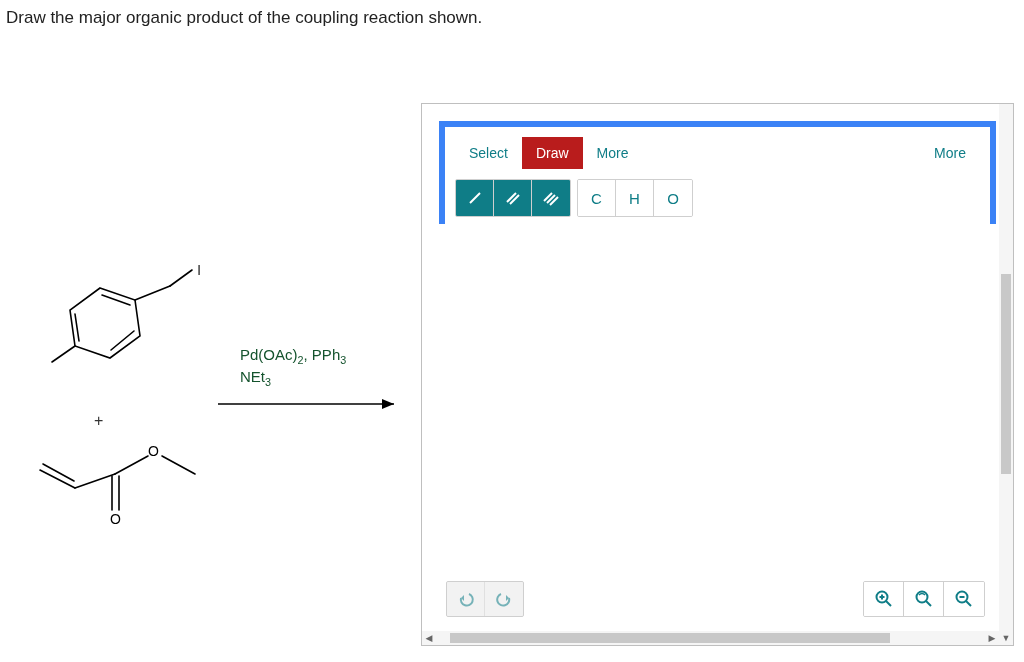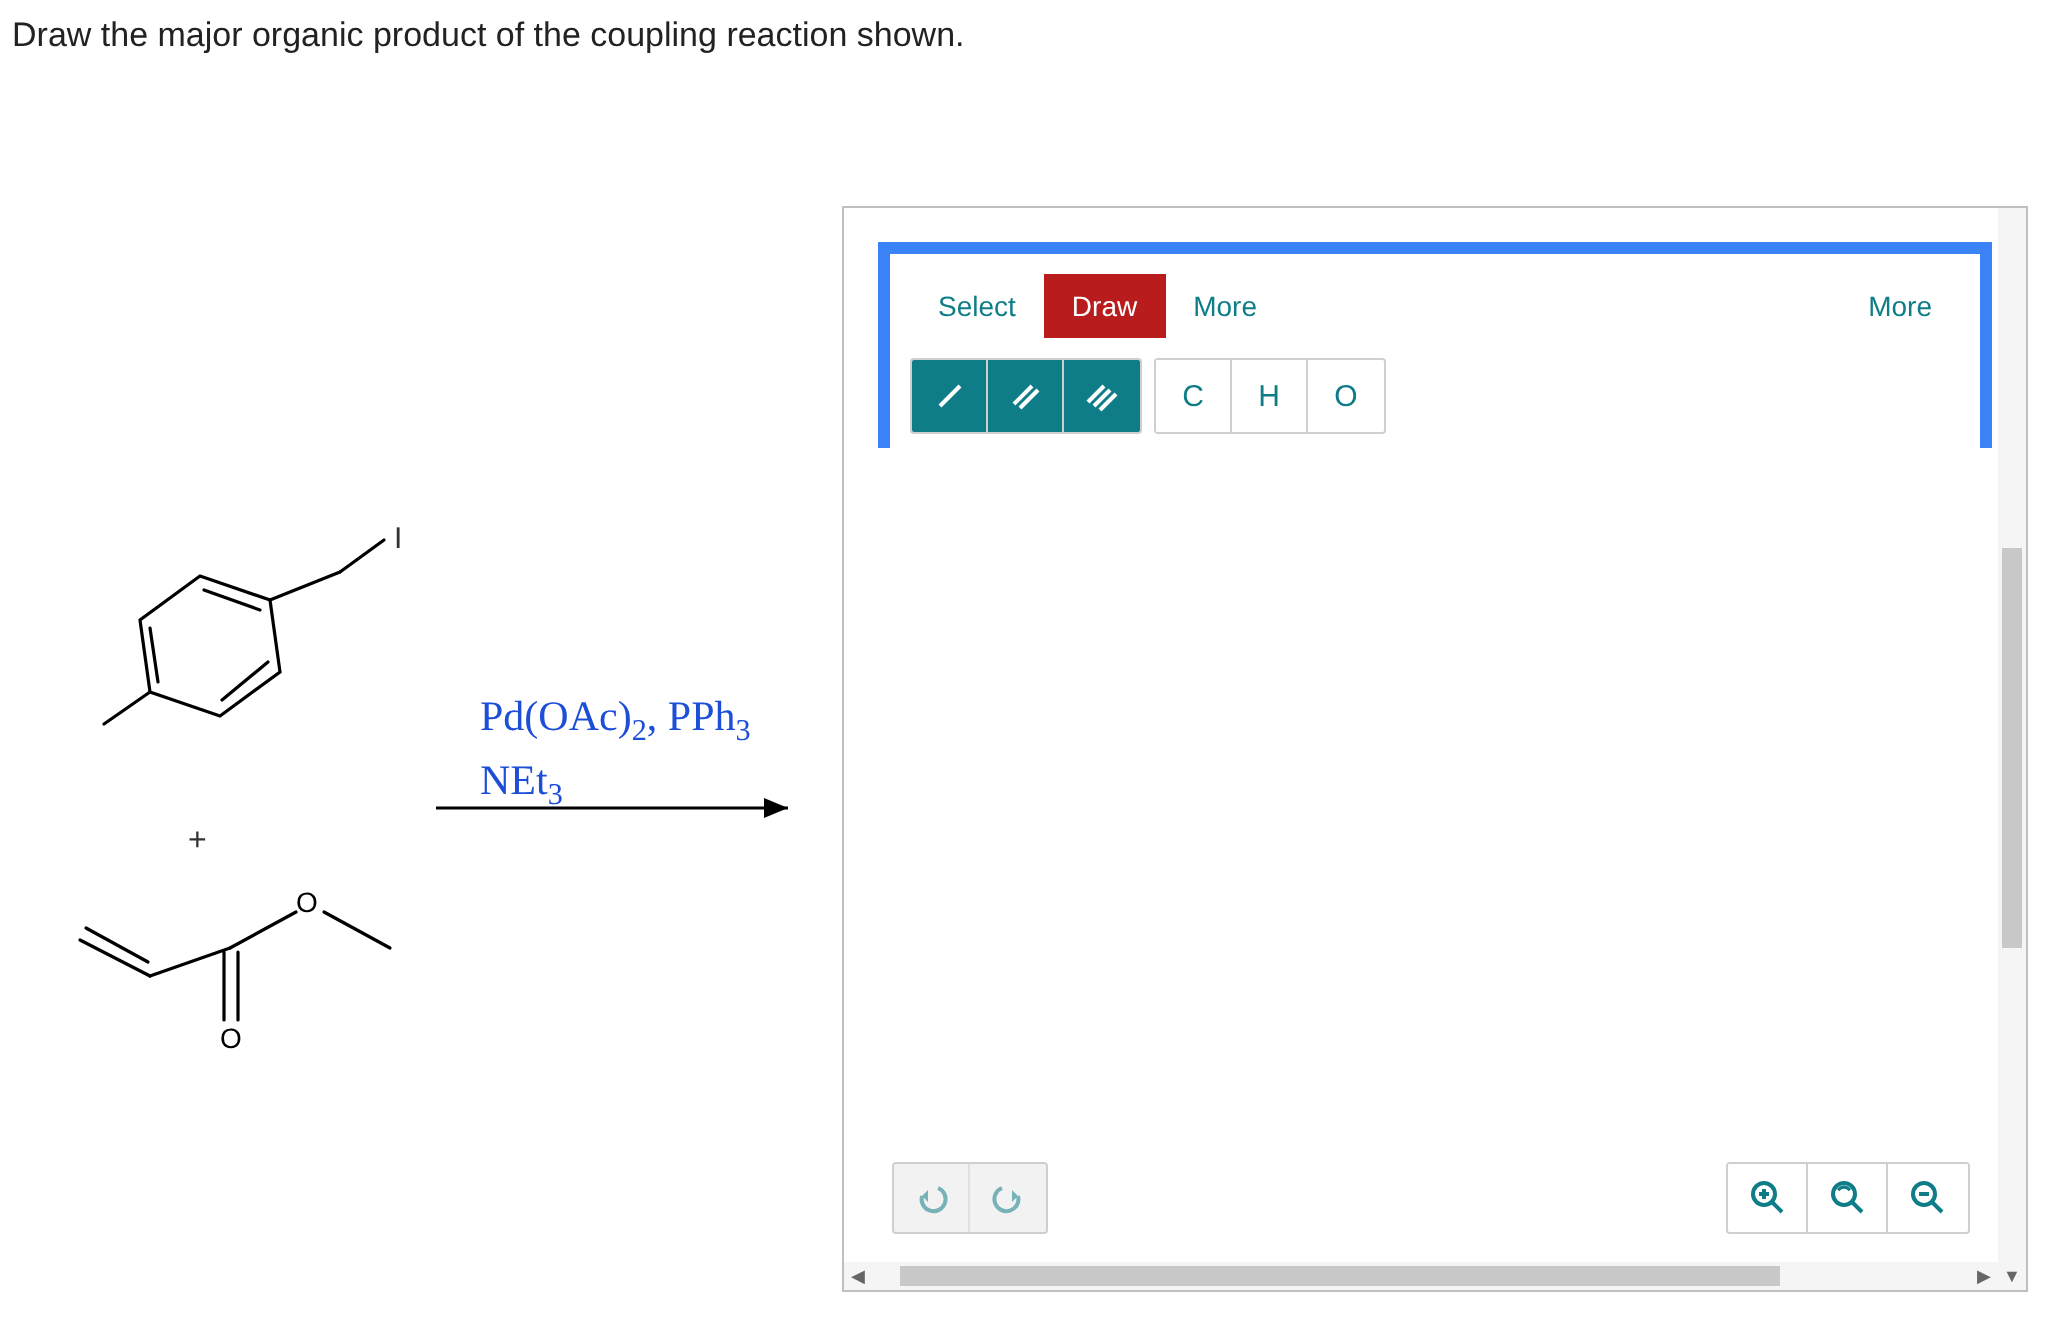--- a/index.html
+++ b/index.html
@@ -205,10 +205,9 @@
     position: absolute;
     left: 240px;
     top: 345px;
-    font-size: 21px;
-    color: #1d4ed8;
+    font-size: 15px;
+    color: #14532d;
     line-height: 1.3;
-    font-family: Liberation Serif, serif;
   }
   sub { font-size: 0.72em; vertical-align: sub; }
 </style>

